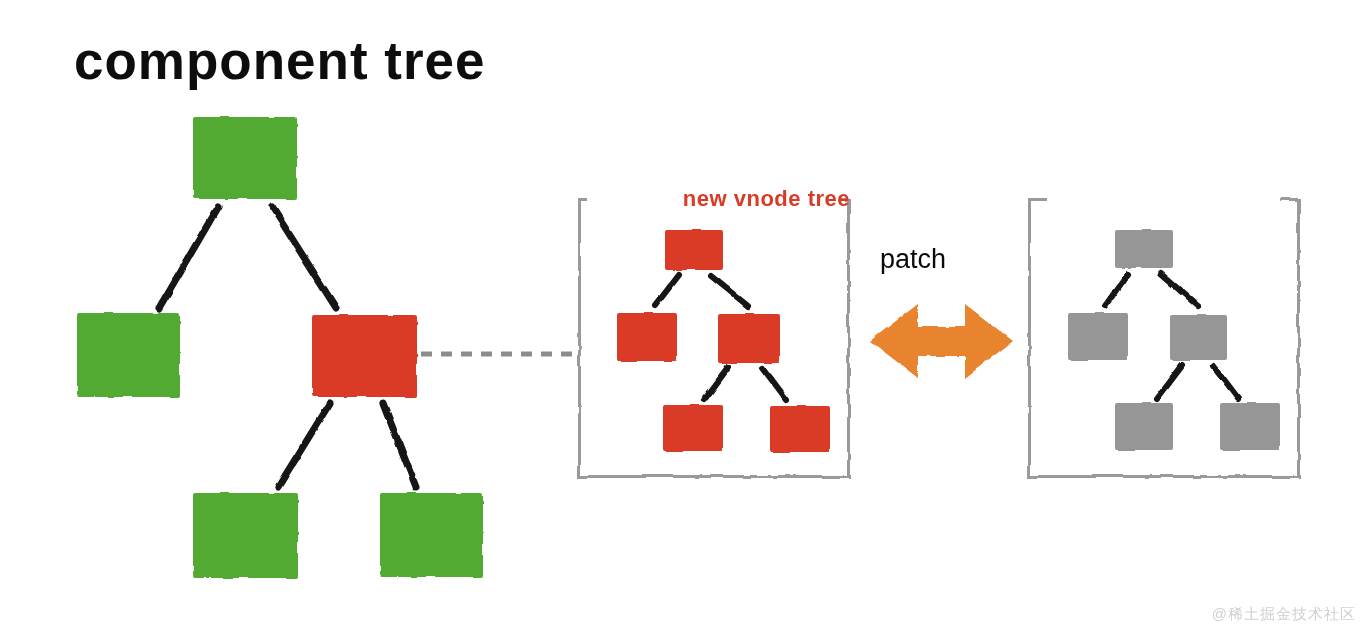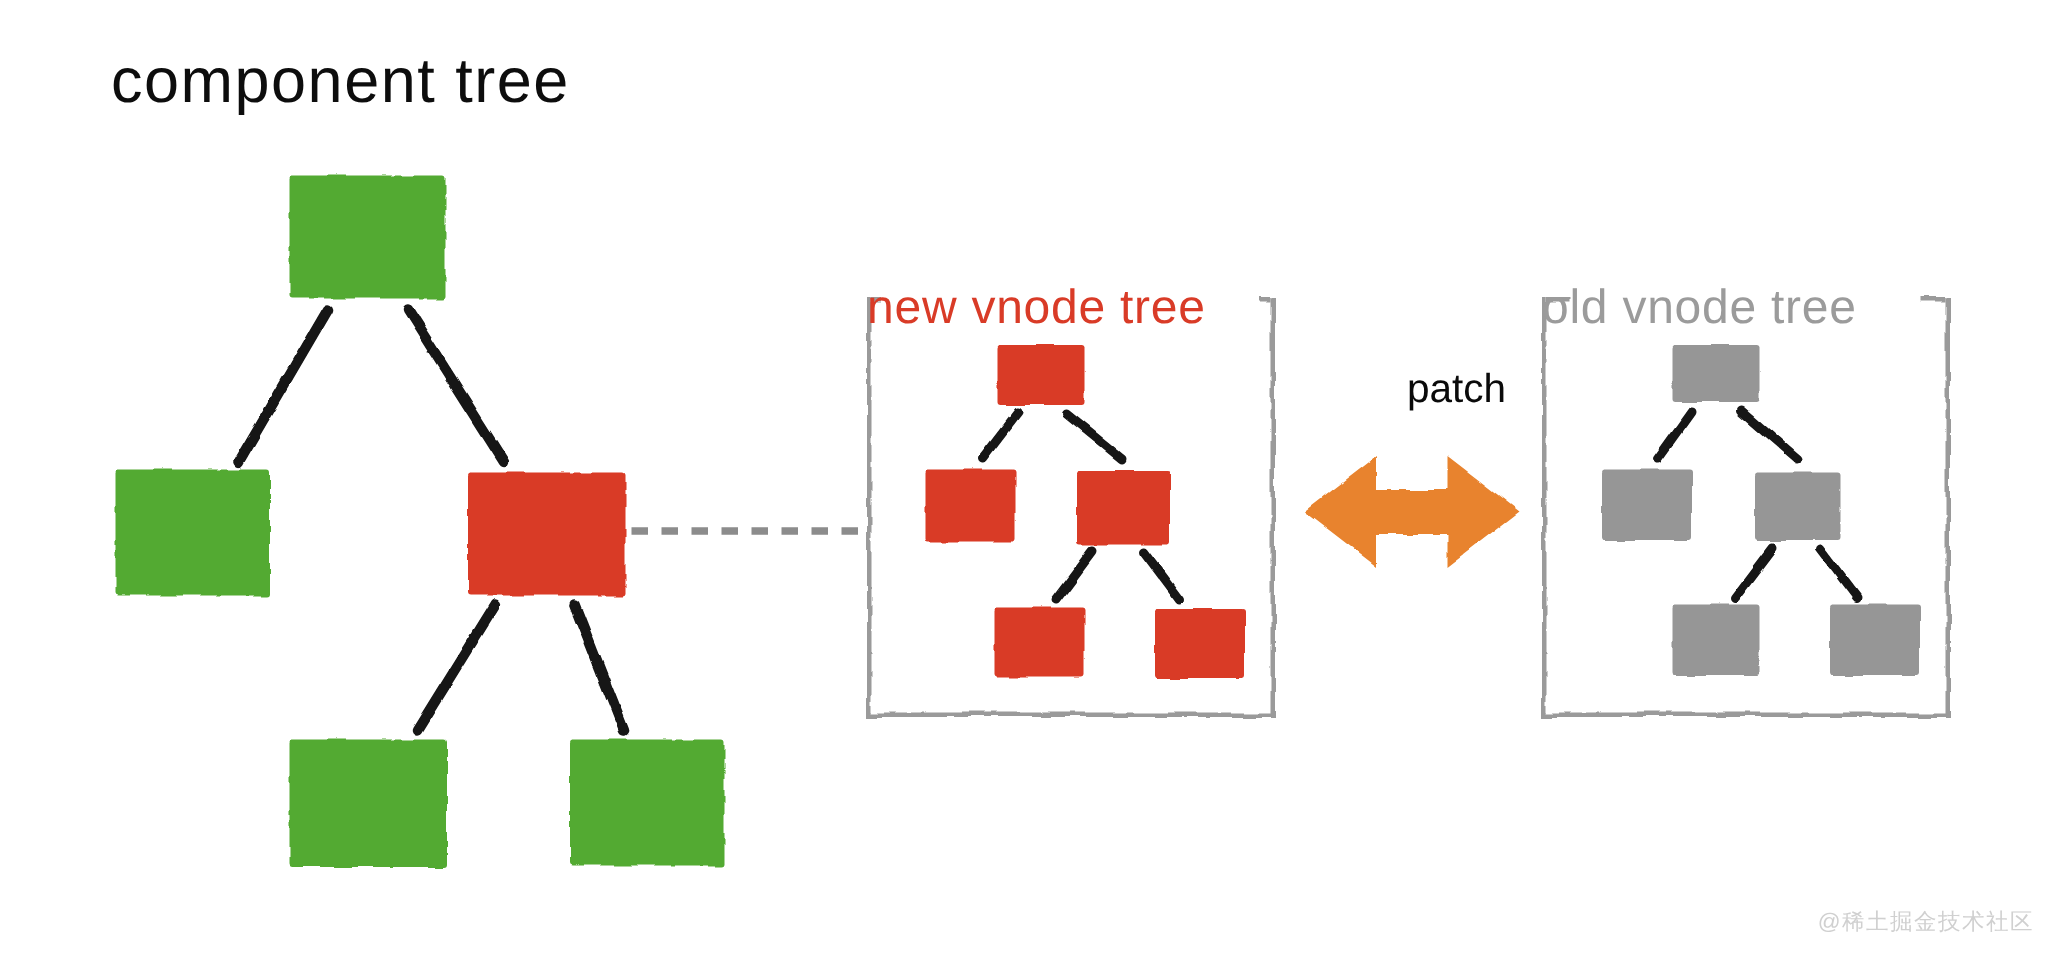--- a/index.html
+++ b/index.html
@@ -20,8 +20,8 @@
   #title {
     left: 74px;
     top: 30px;
-    font-size: 42px;
-    font-weight: 400;
+    font-size: 53px;
+    font-weight: 700;
     color: #0d0d0d;
     letter-spacing: 1px;
   }

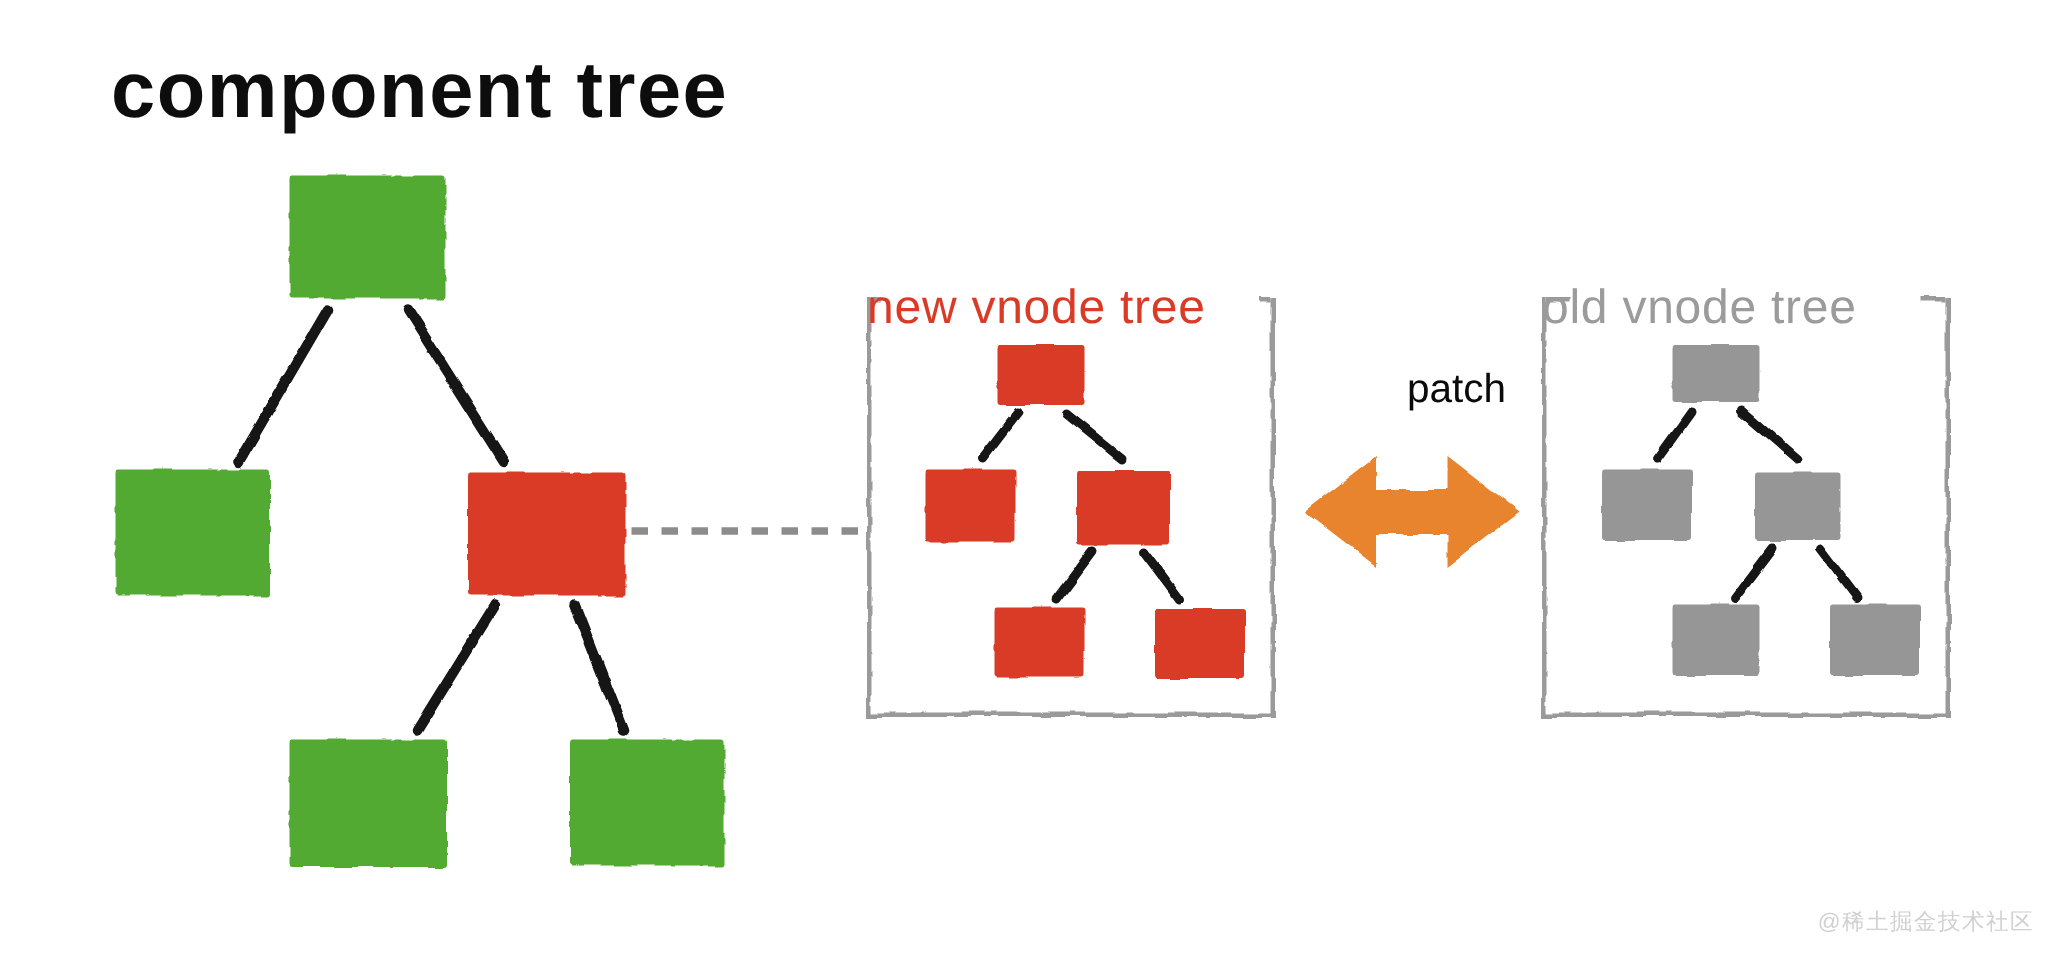--- a/index.html
+++ b/index.html
@@ -86,9 +86,9 @@
     position: absolute;
     width: 272px;
     top: 186px;
-    text-align: left;
-    font-size: 32px;
-    font-weight: 400;
+    text-align: right;
+    font-size: 22px;
+    font-weight: 700;
     letter-spacing: 0.5px;
     white-space: nowrap;
   }

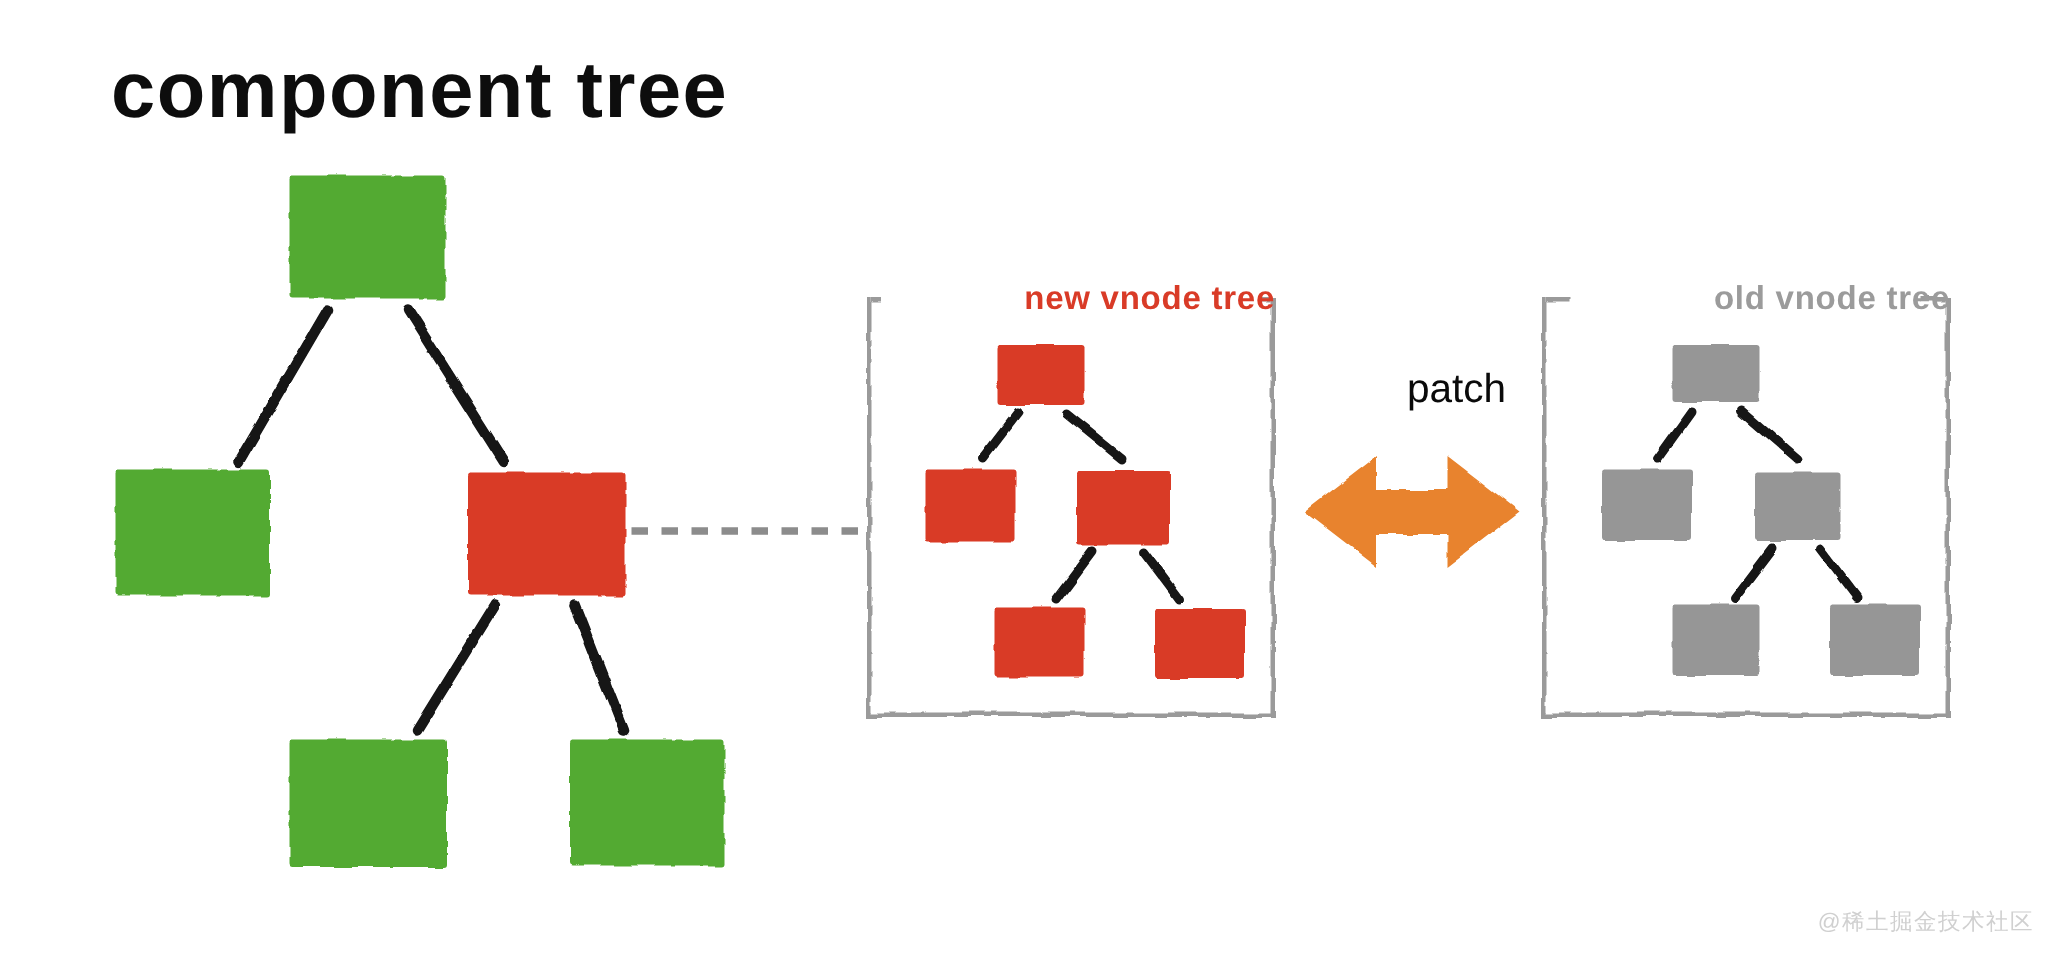--- a/index.html
+++ b/index.html
@@ -179,7 +179,6 @@
   <div id="patch-label" class="abs">patch</div>
 
   <div id="panel-old" class="panel-border"></div>
-  <div id="label-old" class="panel-label abs">old vnode tree</div>
   <div id="o-root" class="node gray"></div>
   <div id="o-left" class="node gray"></div>
   <div id="o-right" class="node gray"></div>

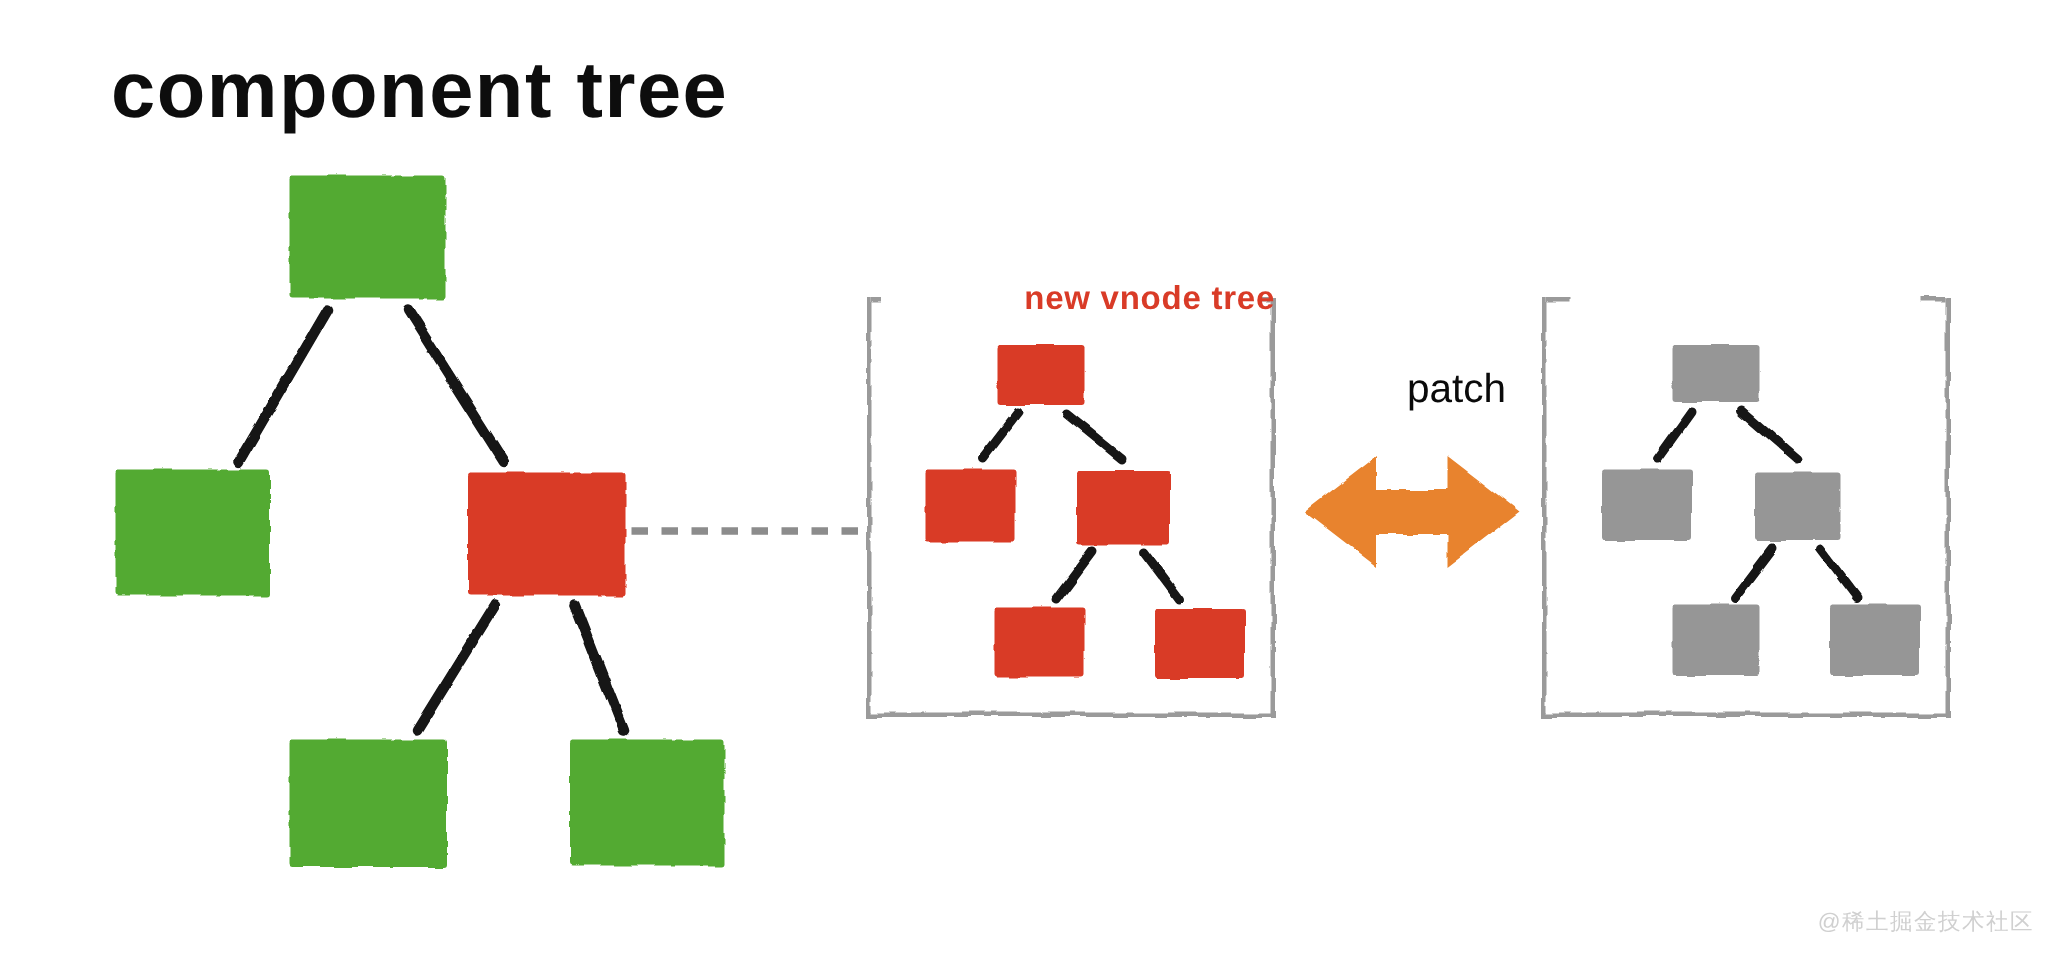--- a/index.html
+++ b/index.html
@@ -99,7 +99,7 @@
     left: 880px;
     top: 244px;
     width: 124px;
-    text-align: right;
+    text-align: left;
     font-size: 27px;
     font-weight: 500;
     color: #0a0a0a;

